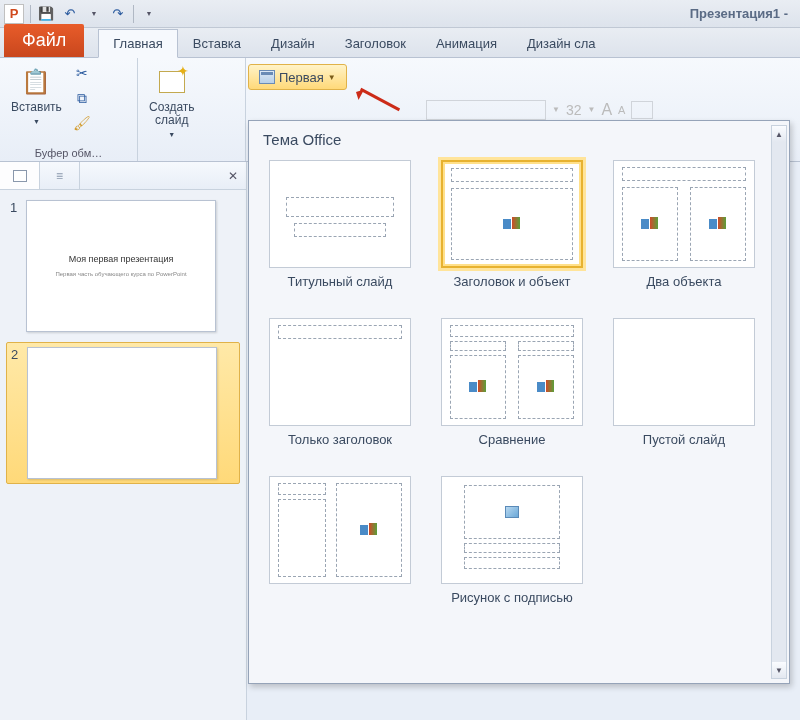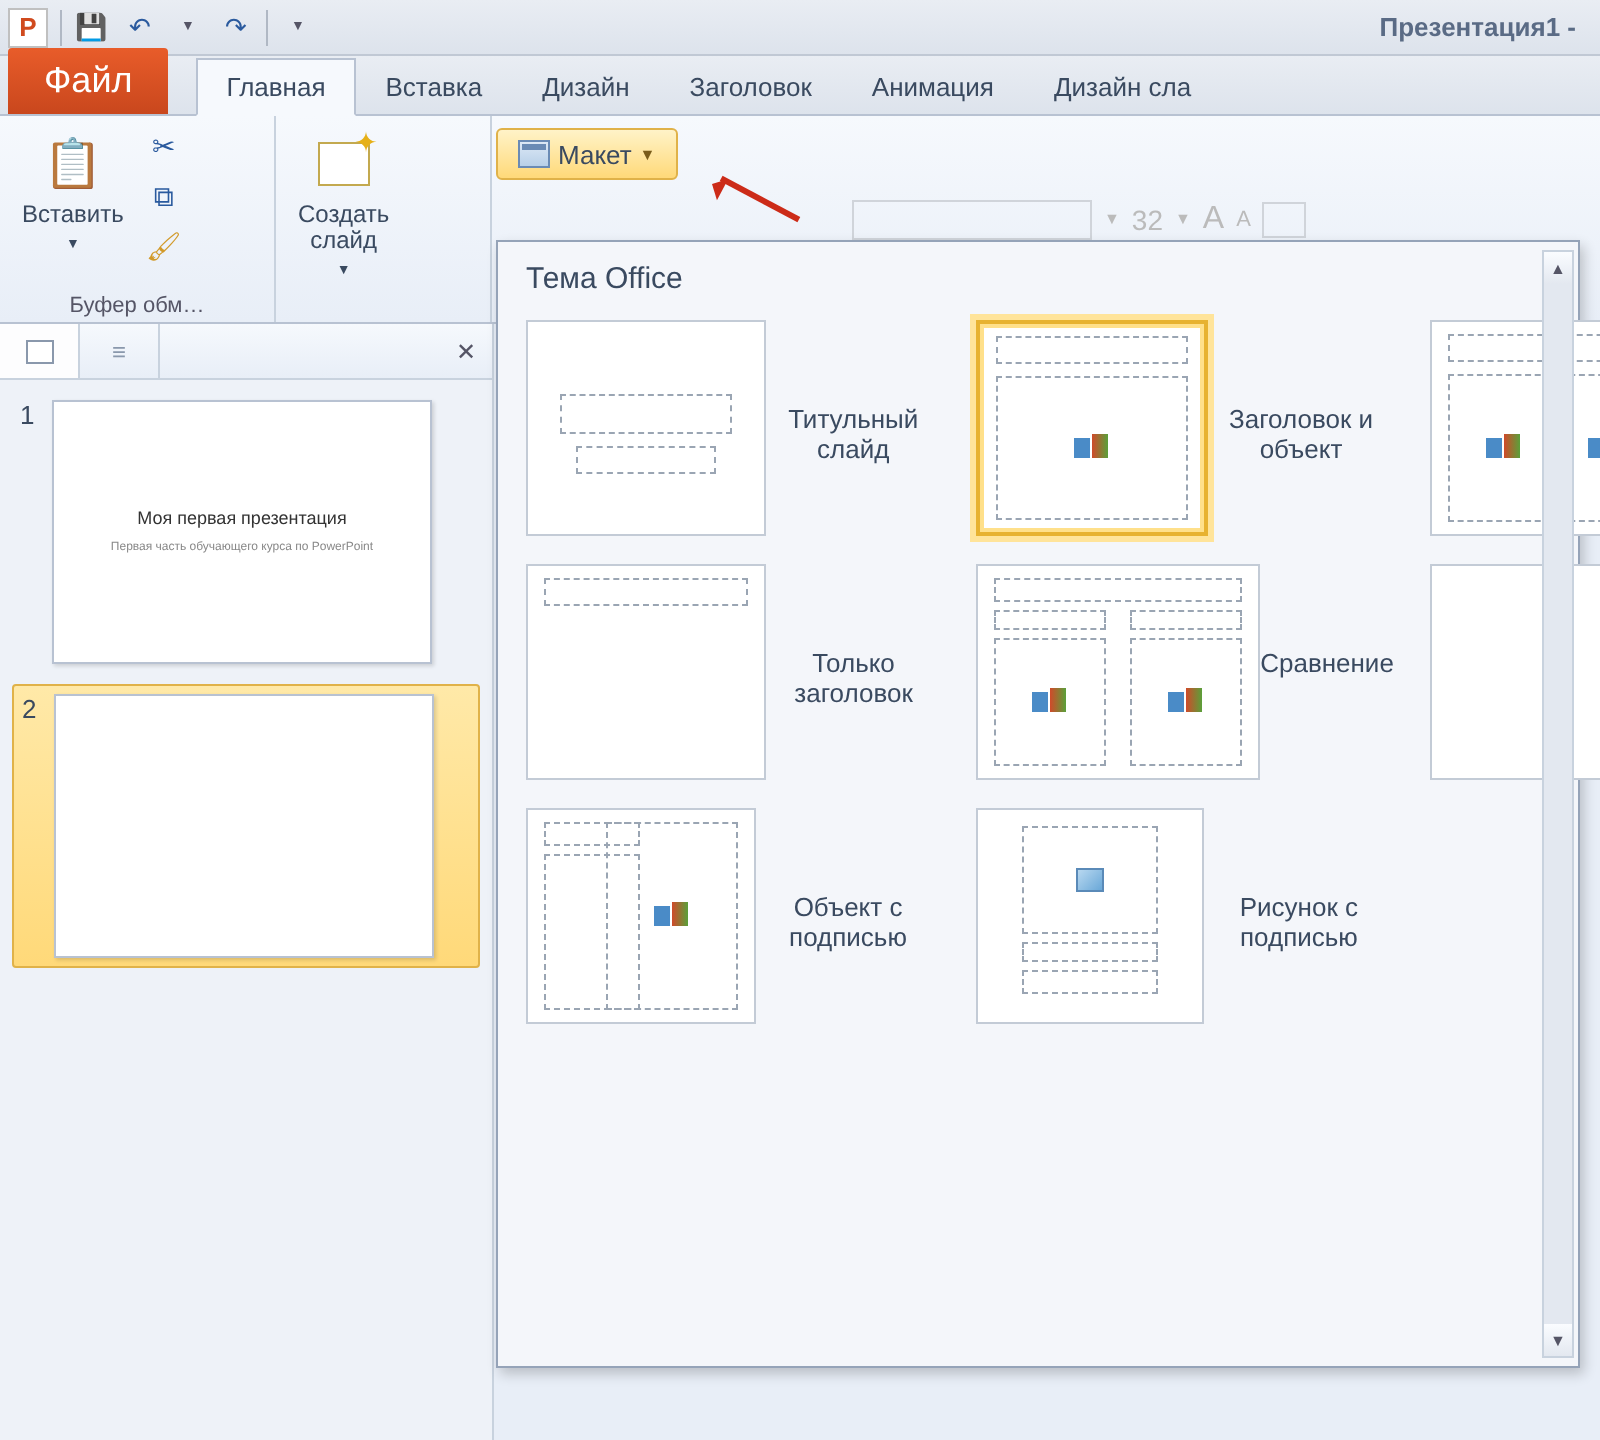--- a/index.html
+++ b/index.html
@@ -141,7 +141,7 @@
 
   <div class="layout-btn">
     <span class="ico"></span>
-    <span>Макет</span>
+    <span>Первая</span>
     <span class="dd">▼</span>
   </div>
   <div class="red-arrow"></div>

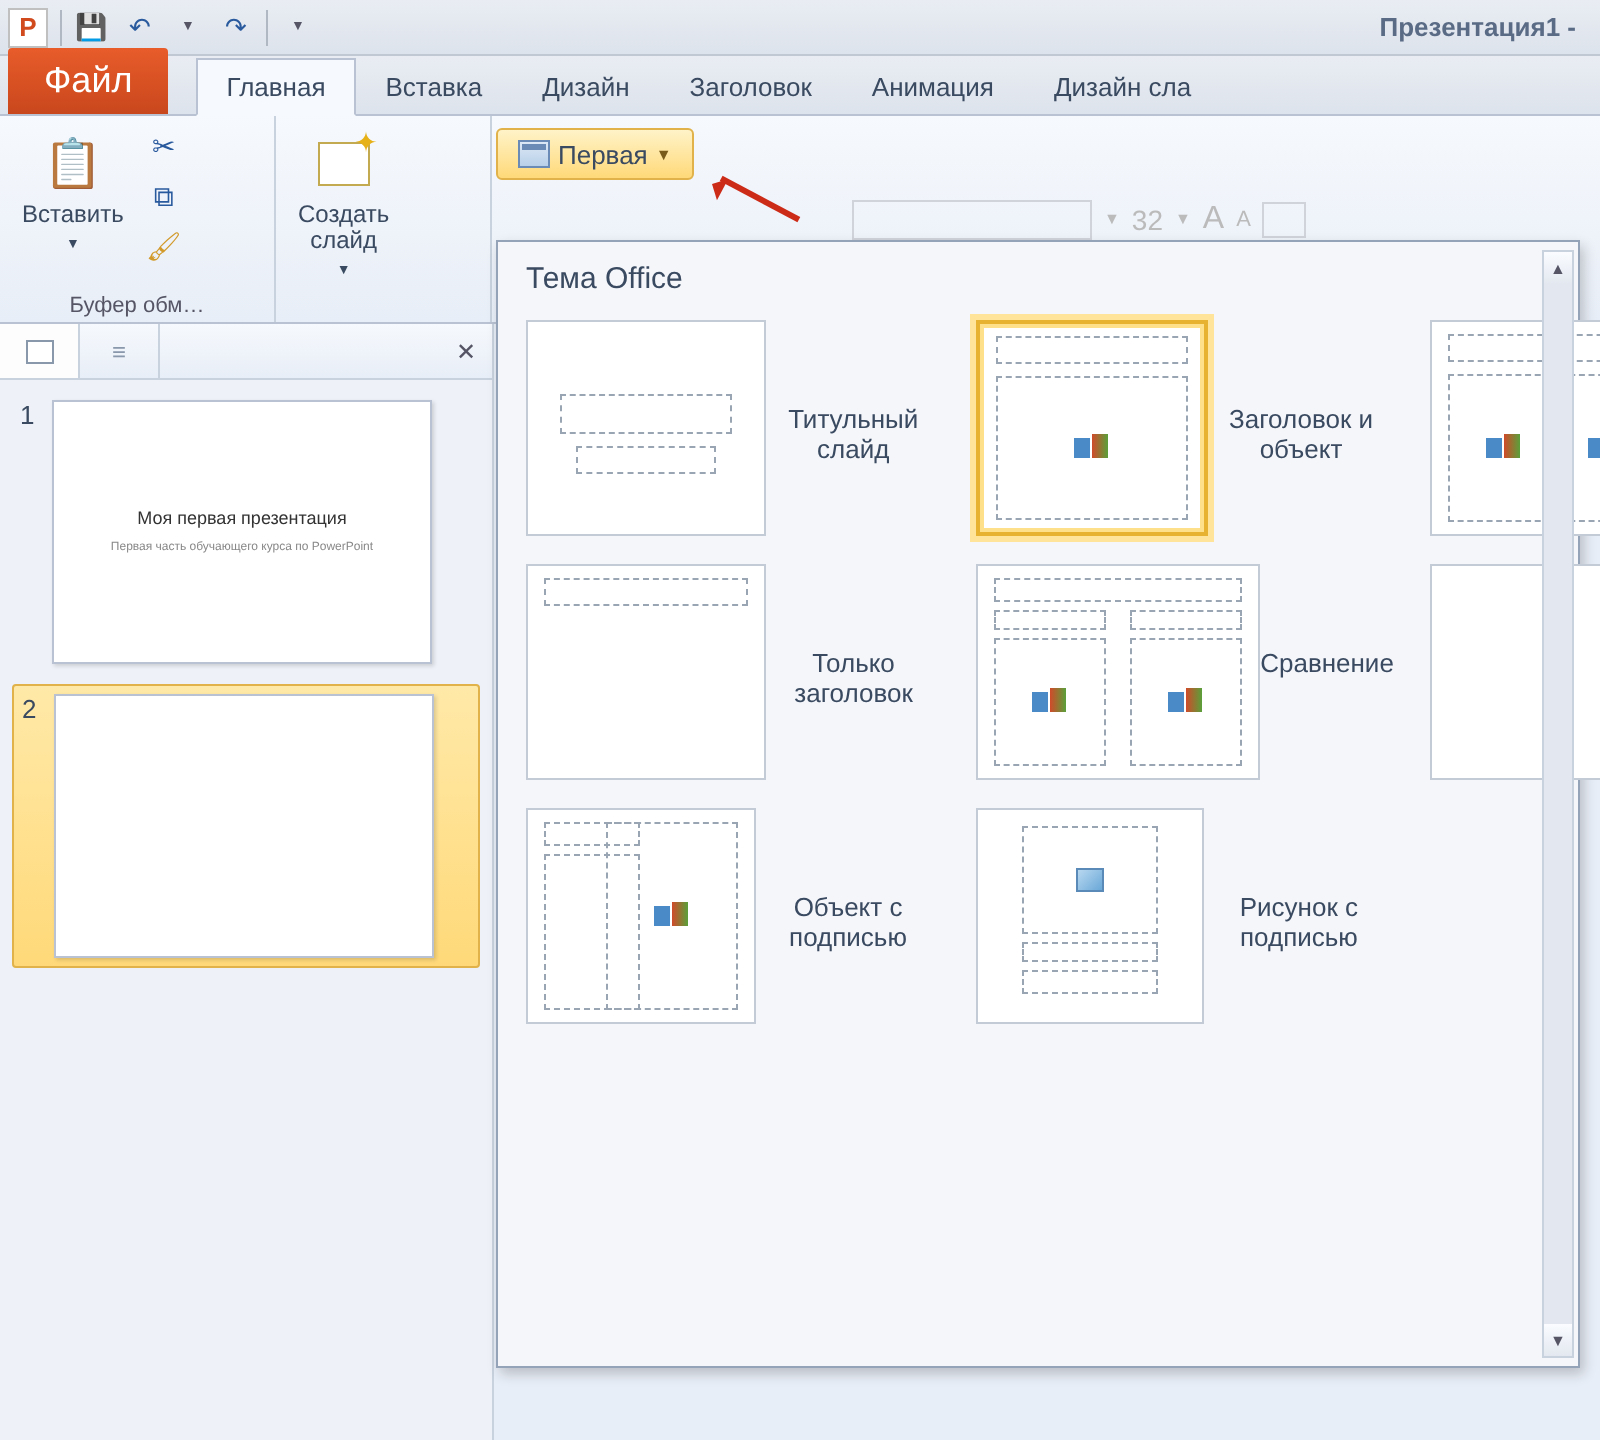--- a/index.html
+++ b/index.html
@@ -51,7 +51,7 @@
   .gallery-scroll .up, .gallery-scroll .dn { height: 16px; background: linear-gradient(#fafcff, #e3e8f0); display:flex;align-items:center;justify-content:center;font-size:8px;color:#556; }
   .gallery-scroll .dn { position:absolute; bottom:0; left:0; right:0; }
   .gallery-grid { display: grid; grid-template-columns: repeat(3, 1fr); gap: 14px 18px; padding: 6px 28px 10px 14px; }
-  .thumb { display: flex; align-items: center; cursor: pointer; }
+  .thumb { display: flex; flex-direction: column; align-items: center; cursor: pointer; }
   .thumb-box { width: 142px; height: 108px; background: #fff; border: 1px solid #c3cbd6; padding: 6px; position: relative; }
   .thumb.selected .thumb-box { border: 2px solid #e7b230; background: #fff; box-shadow: inset 0 0 0 2px #ffe08a, 0 0 0 3px #ffe49a; }
   .thumb-label { text-align: center; font-size: 13px; color: #3a4a60; margin-top: 6px; line-height: 15px; min-height: 30px; }

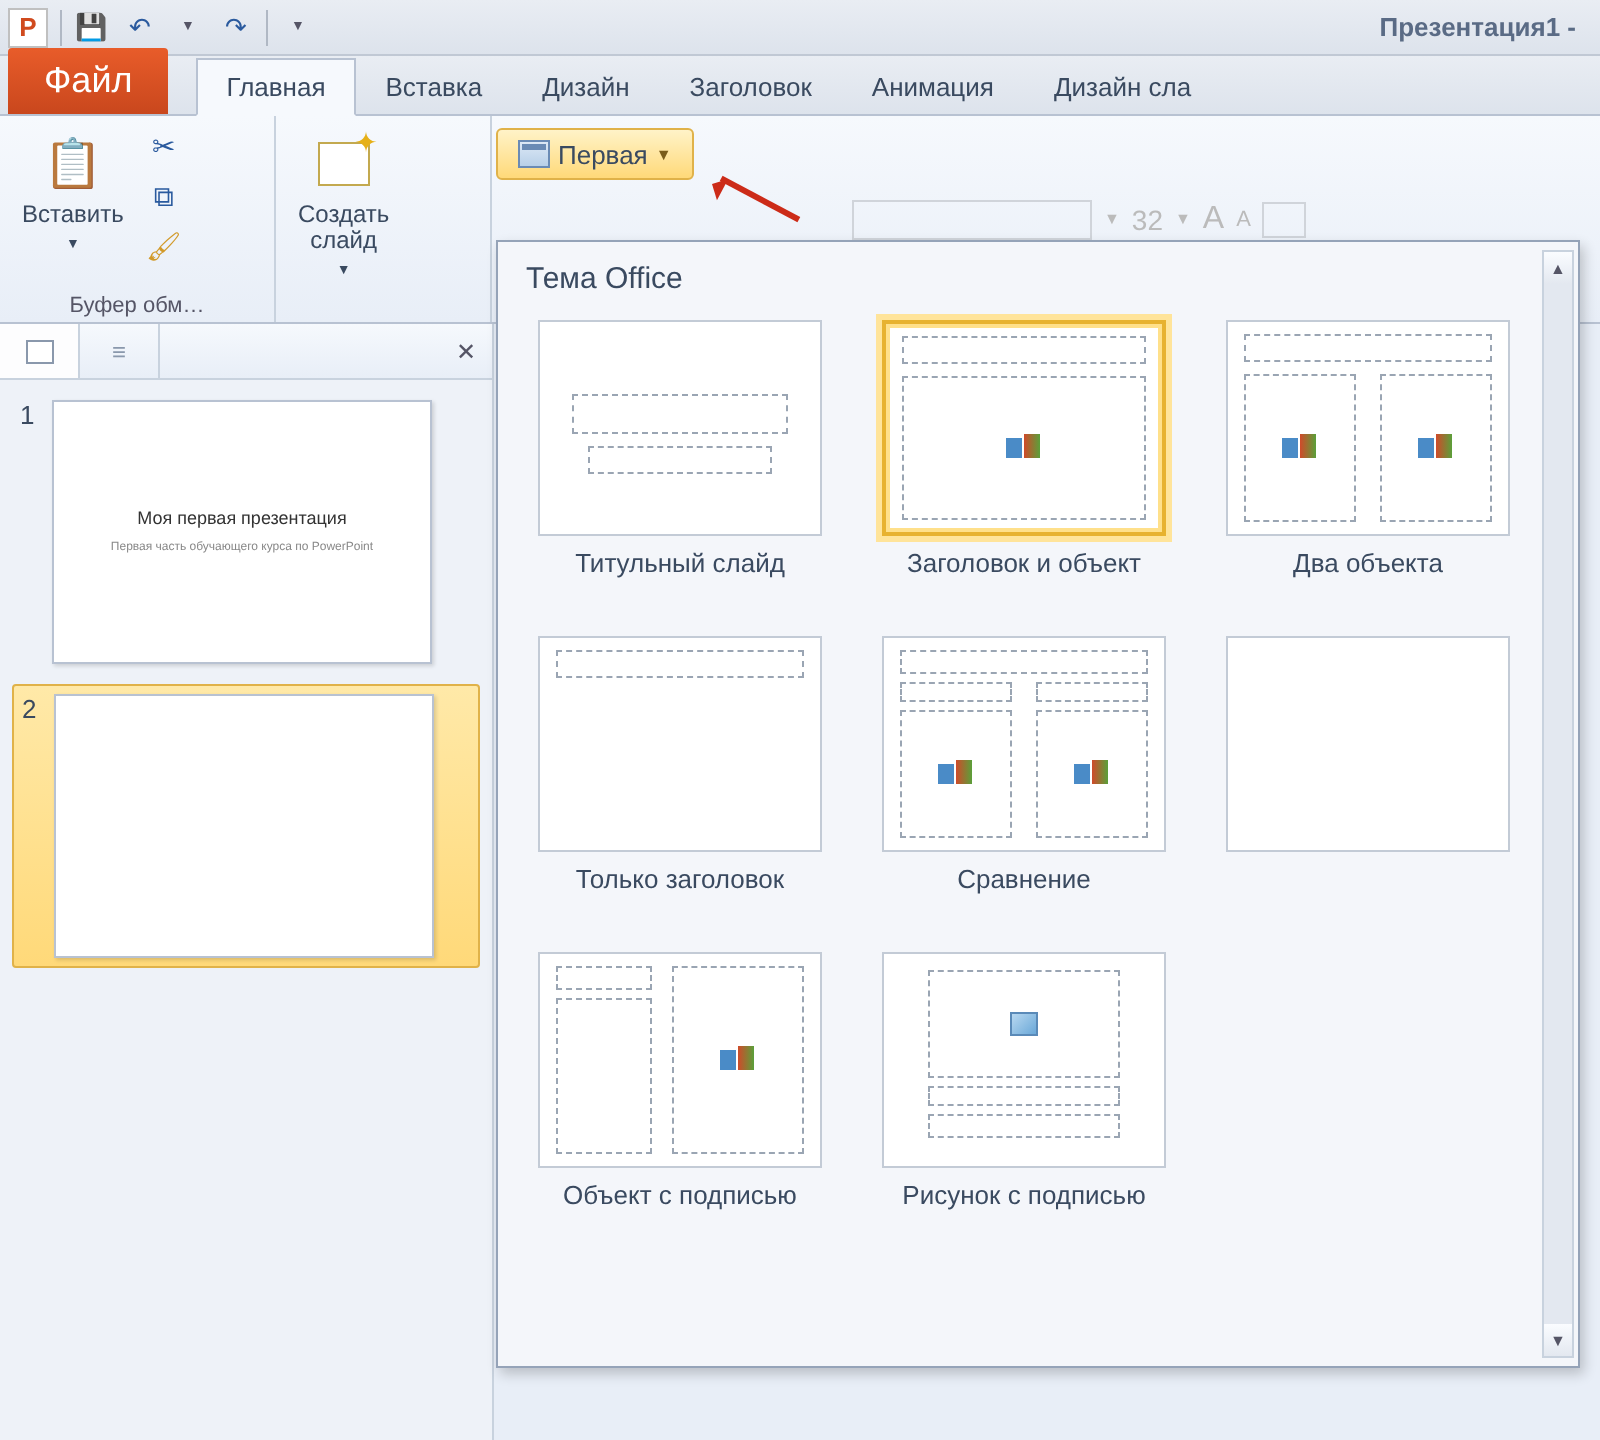--- a/index.html
+++ b/index.html
@@ -246,6 +246,7 @@
 
     <div class="thumb">
       <div class="thumb-box"></div>
+      <div class="thumb-label">Пустой слайд</div>
     </div>
 
     <div class="thumb">

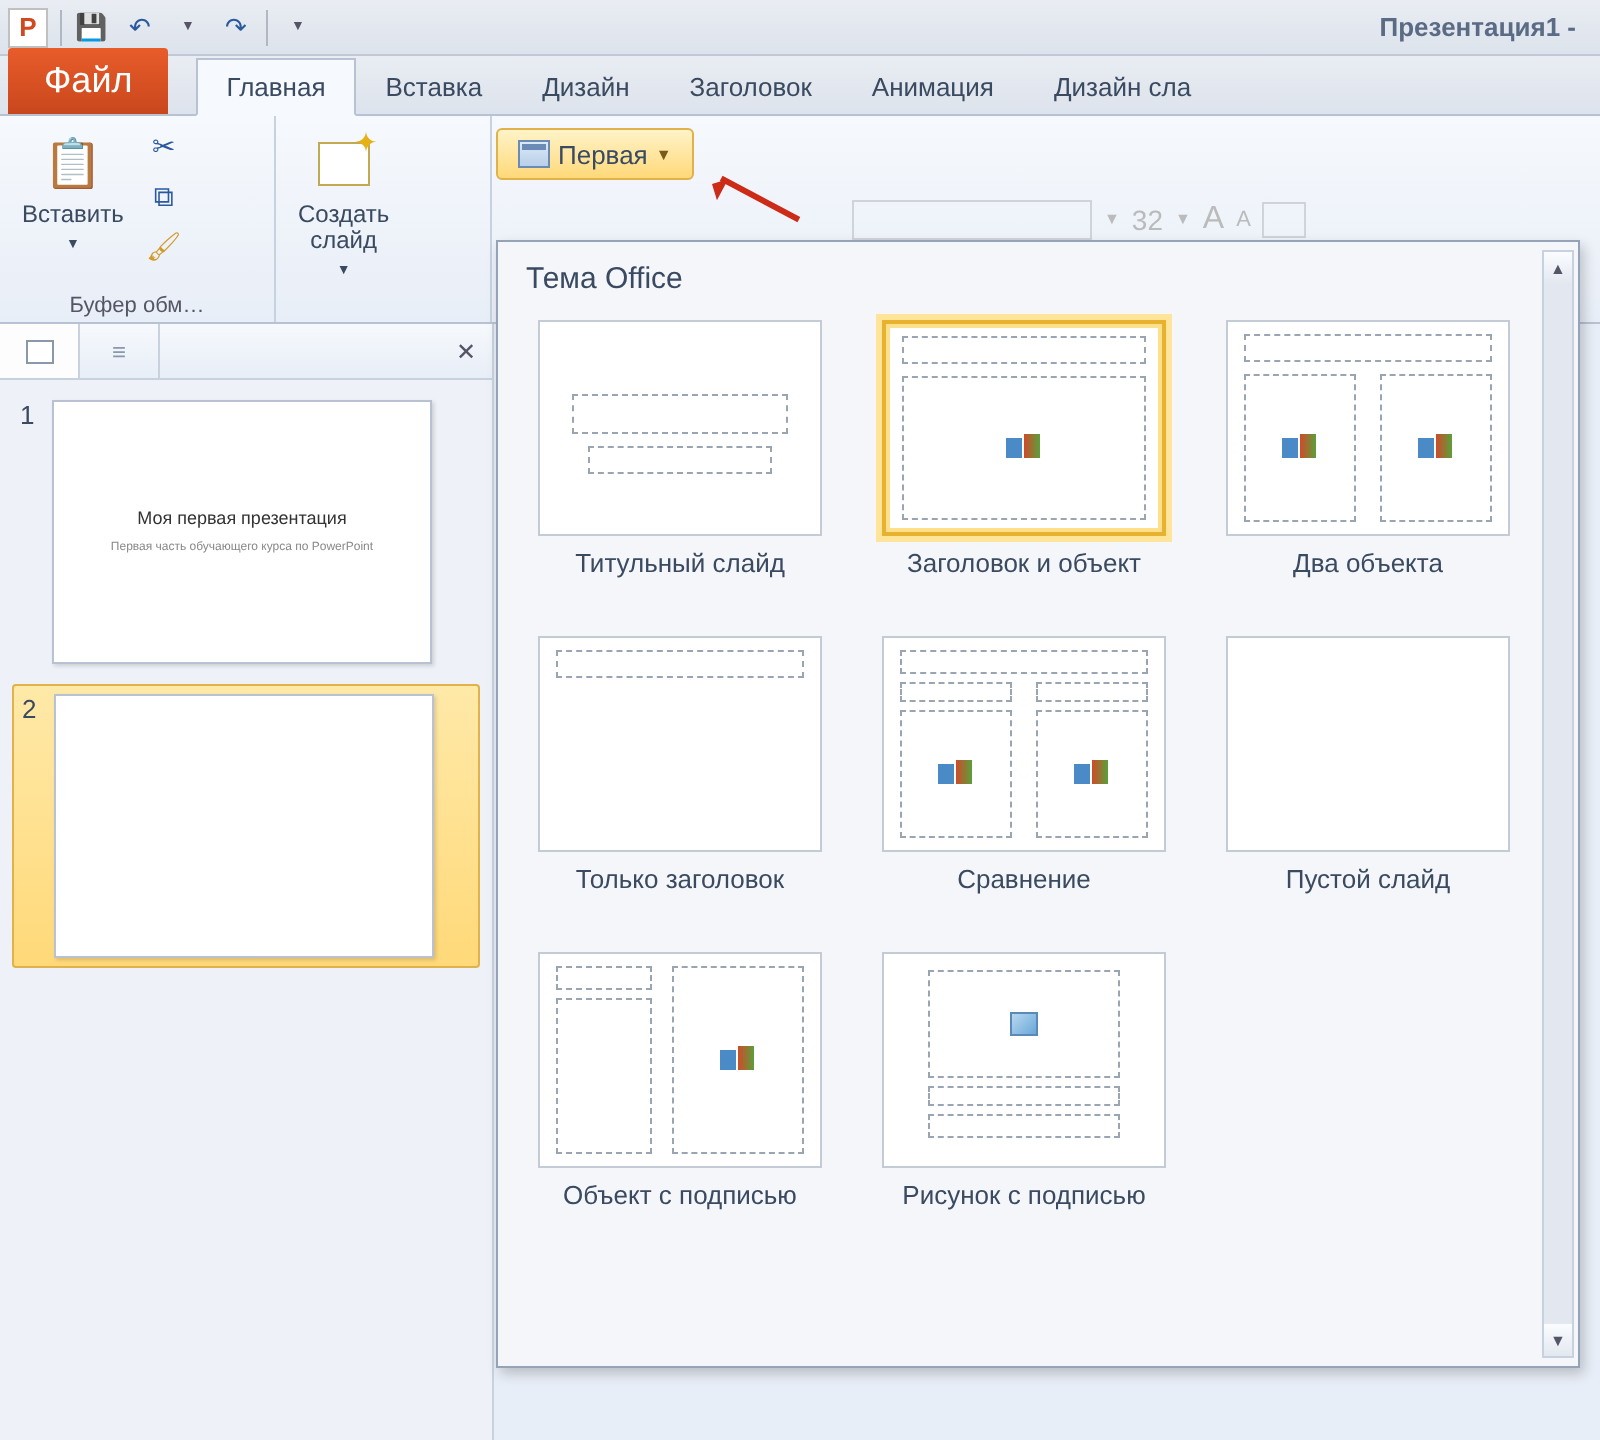--- a/index.html
+++ b/index.html
@@ -257,7 +257,6 @@
             <span class="mini-ico"></span>
           </div>
       </div>
-      <div class="thumb-label">Объект с подписью</div>
     </div>
 
     <div class="thumb">

